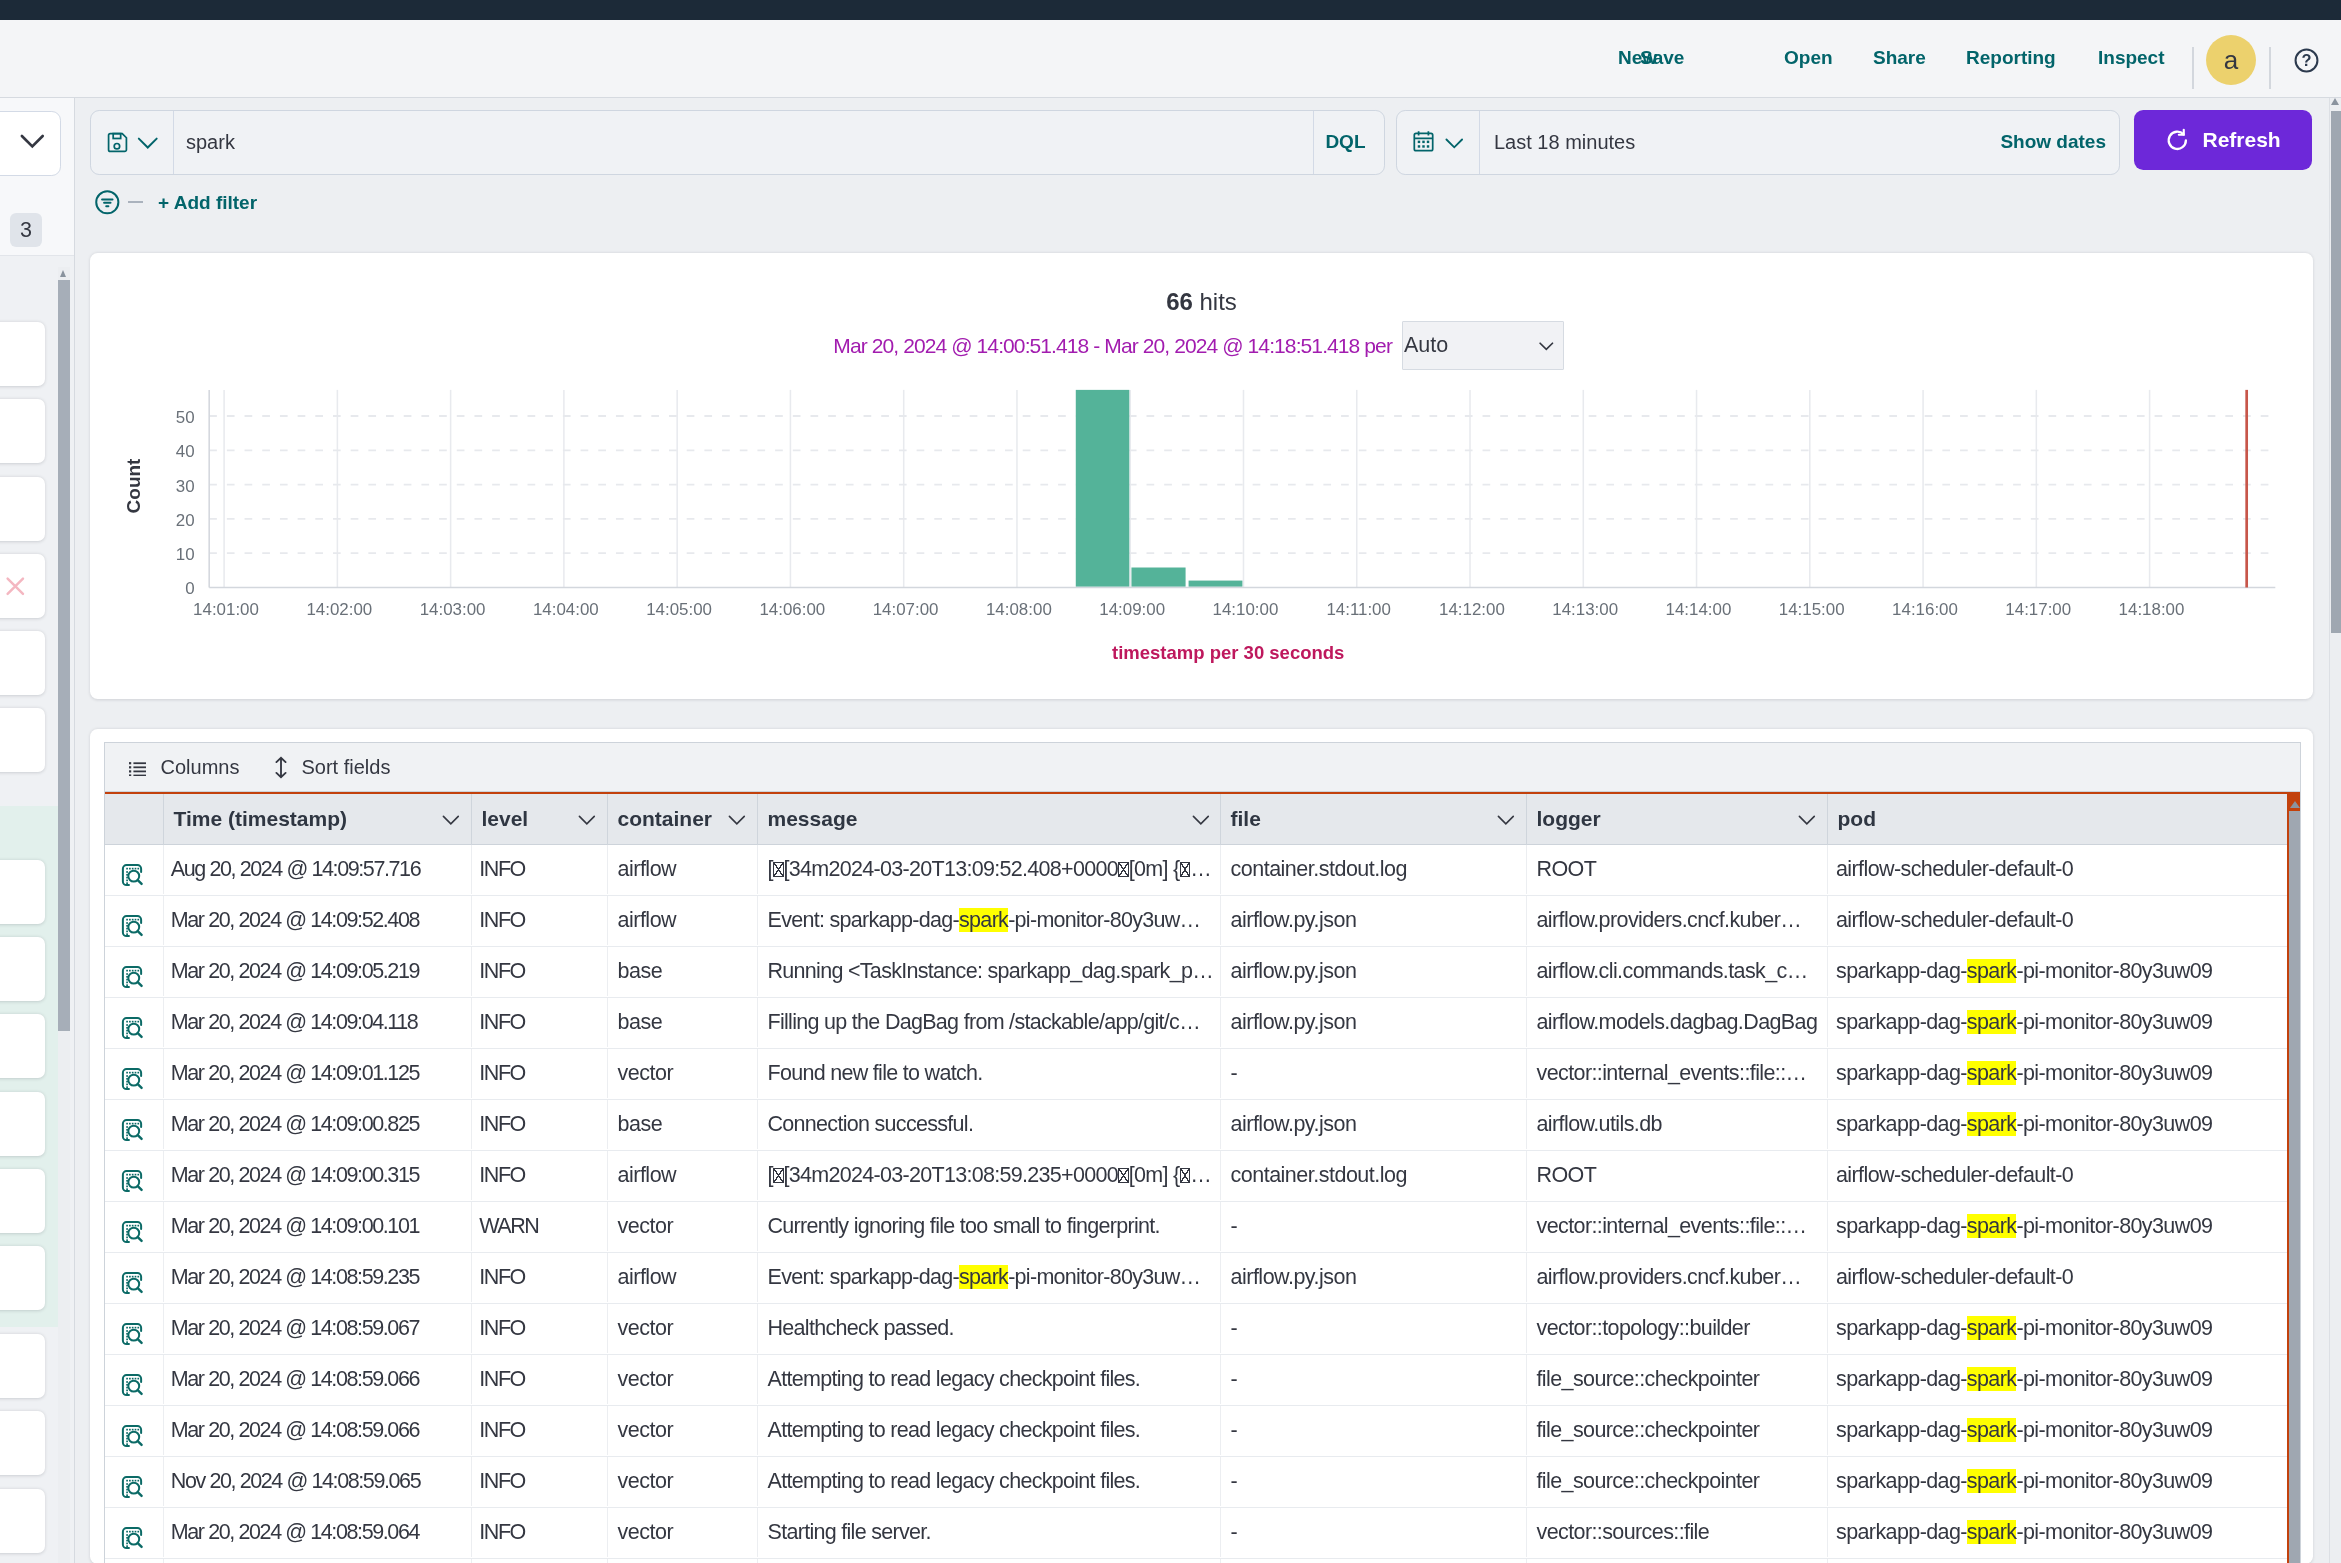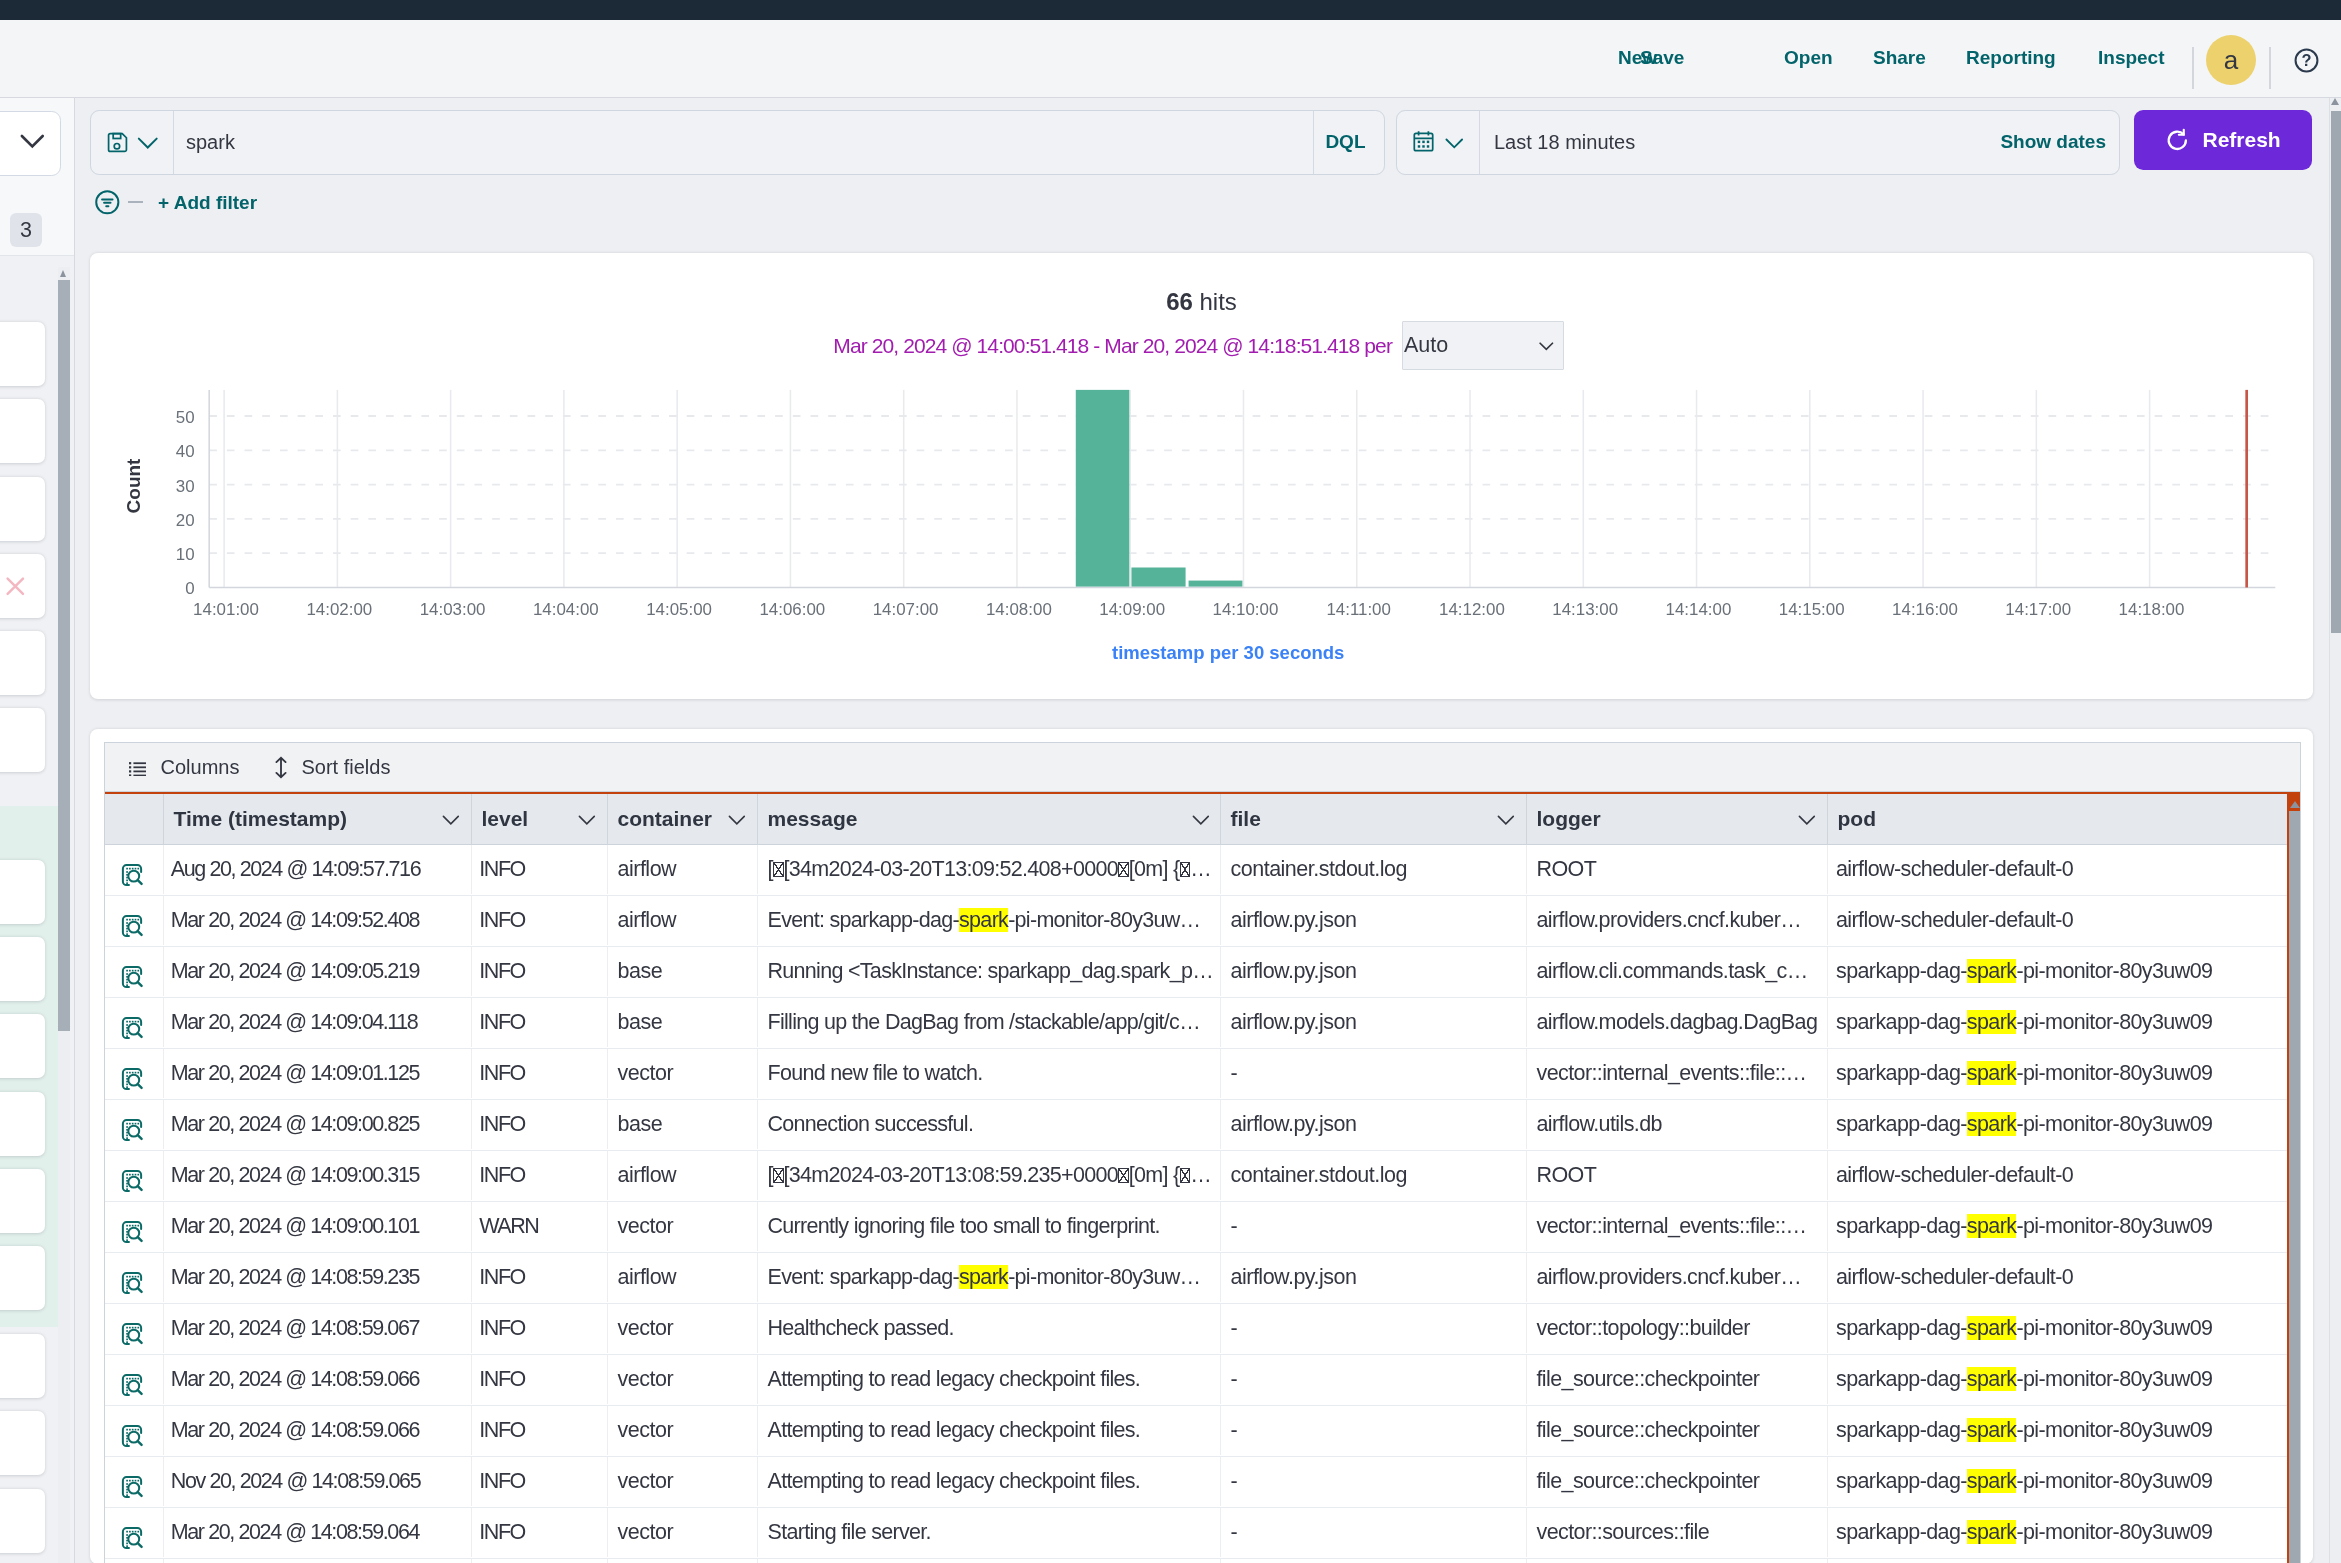--- a/index.html
+++ b/index.html
@@ -42,7 +42,7 @@
   #autosel { position:absolute; left:1312px; top:68px; width:162px; height:49px; background:#f1f2f5; border:1.5px solid #d6dbe2; border-radius:1px; font-size:21.5px; color:#343741; text-align:left; line-height:46px; padding-left:1px; }
   .axlabel { font-size:22px; fill:#697078; }
   #countlbl { position:absolute; left:-1.9px; top:210px; width:92px; height:46px; line-height:46px; text-align:center; font-size:19px; font-weight:700; color:#343741; transform:rotate(-90deg); transform-origin:center; white-space:nowrap; }
-  #xaxistitle { position:absolute; left:1022px; top:389px; width:231px; text-align:center; font-size:18.5px; font-weight:700; color:#3b82f6; white-space:nowrap; }
+  #xaxistitle { position:absolute; left:1022px; top:389px; width:231px; text-align:center; font-size:18.5px; font-weight:700; color:#be185d; white-space:nowrap; }
 
   
   #tblwrap { position:absolute; left:13.5px; top:13px; width:2197px; height:822px; border:1.5px solid #cdd3da; background:#c2410c; }

